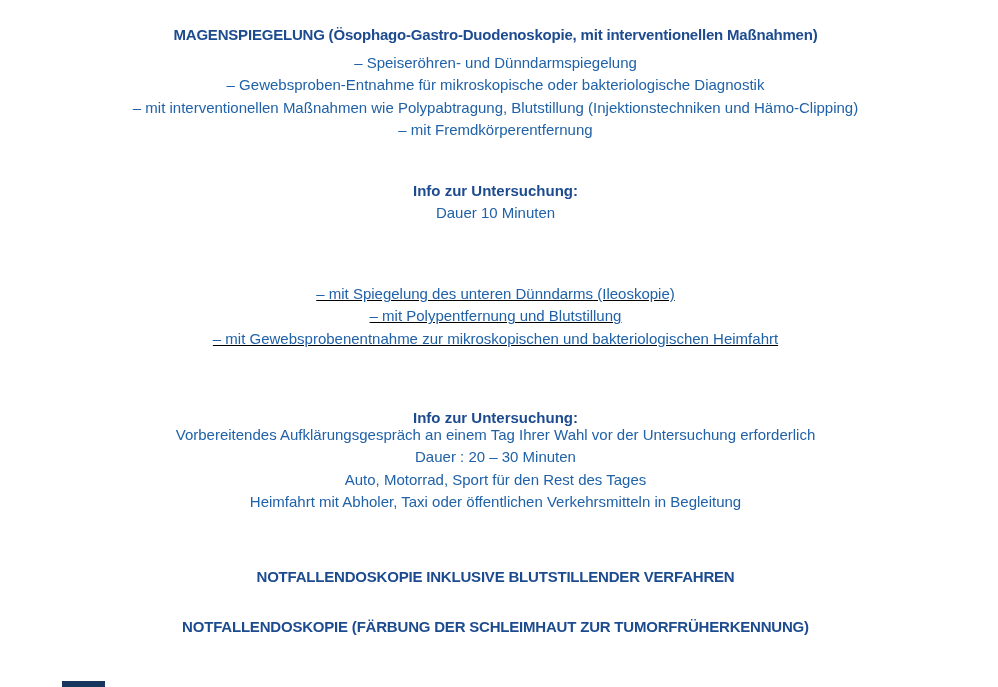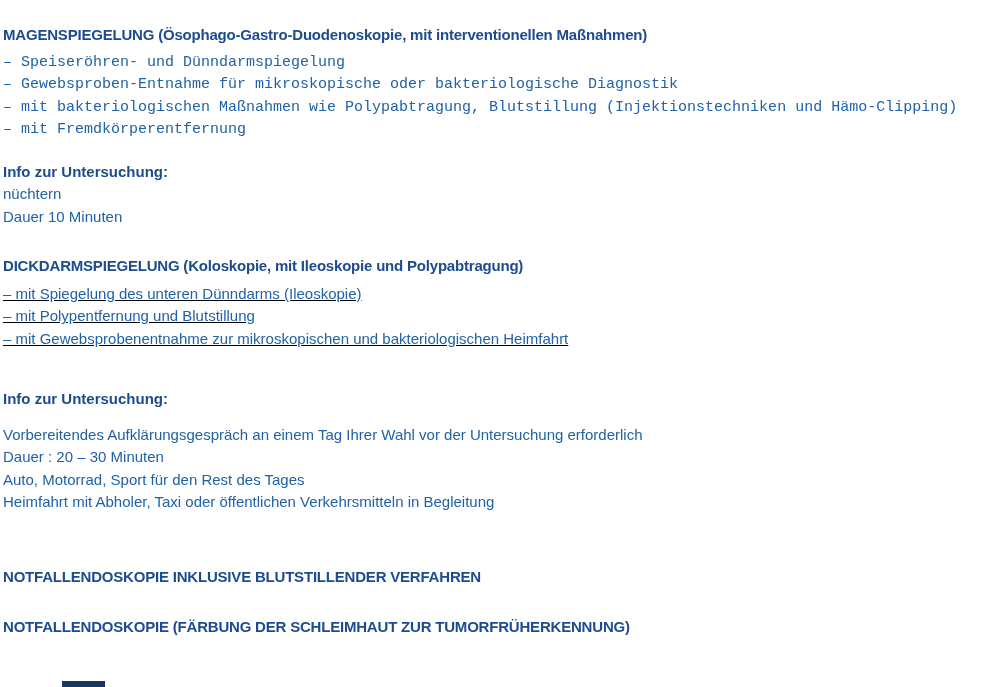--- a/index.html
+++ b/index.html
@@ -16,7 +16,7 @@
     position:relative;
     overflow:hidden;
   }
-  .doc{position:absolute;inset:0;}
+  .doc{position:absolute;inset:0;text-align:center;}
   .para{position:absolute;left:3px;right:10px;}
   .line{
     font-size:15px;

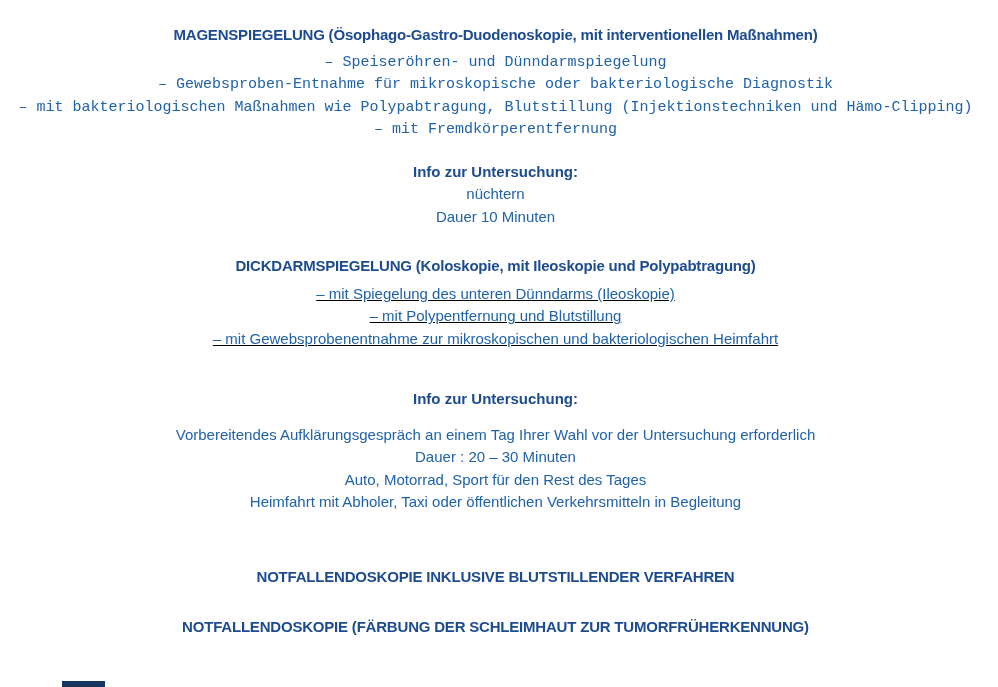--- a/index.html
+++ b/index.html
@@ -40,7 +40,7 @@
     white-space:nowrap;
   }
   #h1{top:24px;}
-  #bullets1{top:52px;font-family:Liberation Mono, monospace;}
+  #bullets1{top:52px;}
   #info1{top:161px;}
   #h2{top:255px;}
   #bullets2{top:283px;text-decoration:underline;}

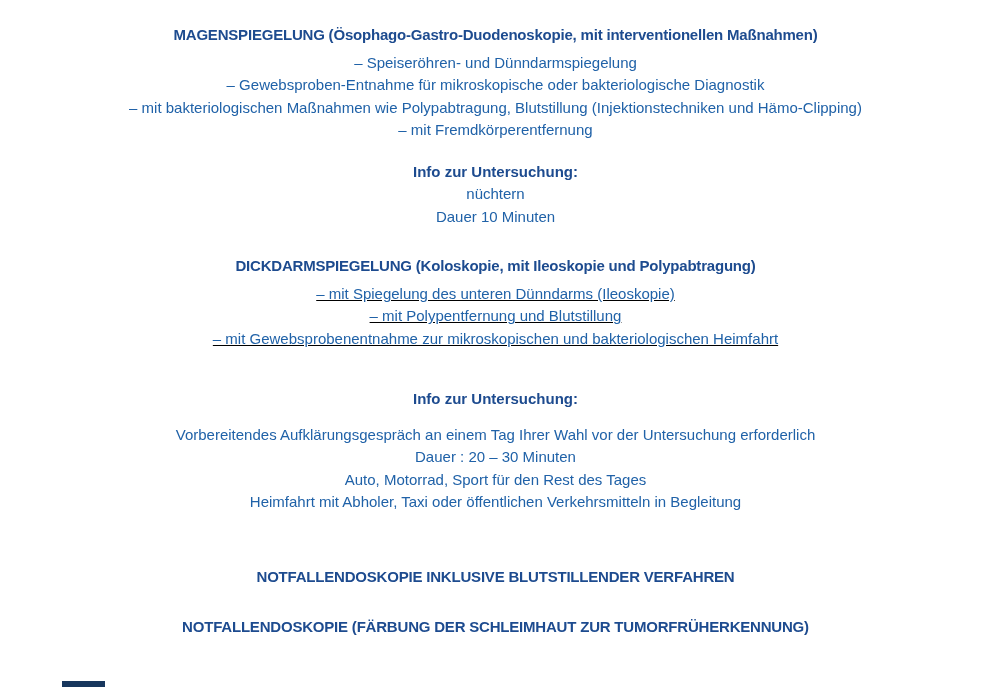--- a/index.html
+++ b/index.html
@@ -69,7 +69,7 @@
   <div class="para" id="bullets1">
     <div class="line">– Speiseröhren- und Dünndarmspiegelung</div>
     <div class="line">– Gewebsproben-Entnahme für mikroskopische oder bakteriologische Diagnostik</div>
-    <div class="line">– mit bakteriologischen Maßnahmen wie Polypabtragung, Blutstillung (Injektionstechniken und Hämo-Clipping)</div>
+    <div class="line">– mit interventionellen Maßnahmen wie Polypabtragung, Blutstillung (Injektionstechniken und Hämo-Clipping)</div>
     <div class="line">– mit Fremdkörperentfernung</div>
   </div>
 

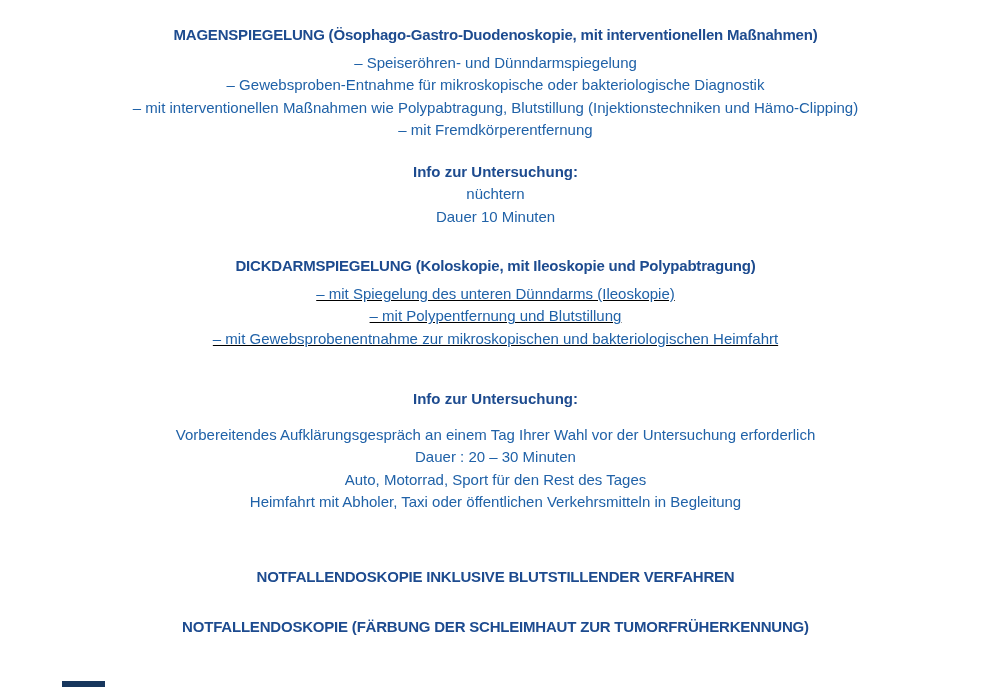--- a/index.html
+++ b/index.html
@@ -38,6 +38,7 @@
     color:var(--heading);
     line-height:22.4px;
     white-space:nowrap;
+    margin-top:19px;
   }
   #h1{top:24px;}
   #bullets1{top:52px;}

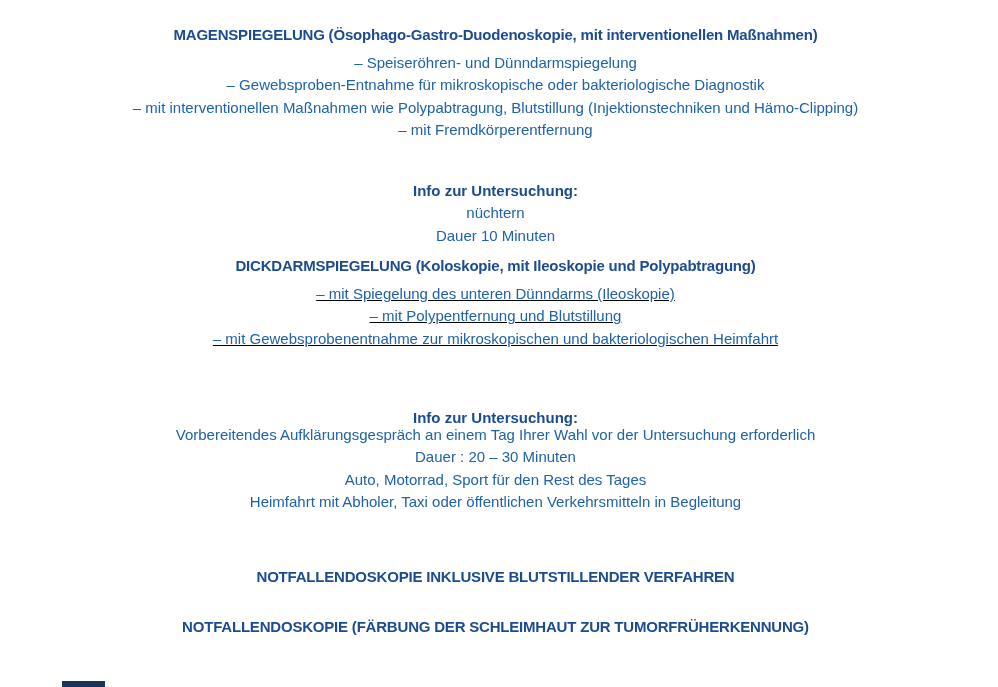--- a/index.html
+++ b/index.html
@@ -76,7 +76,6 @@
 
   <div class="para" id="info1">
     <div class="info-label">Info zur Untersuchung:</div>
-    <div class="line">nüchtern</div>
     <div class="line">Dauer 10 Minuten</div>
   </div>
 

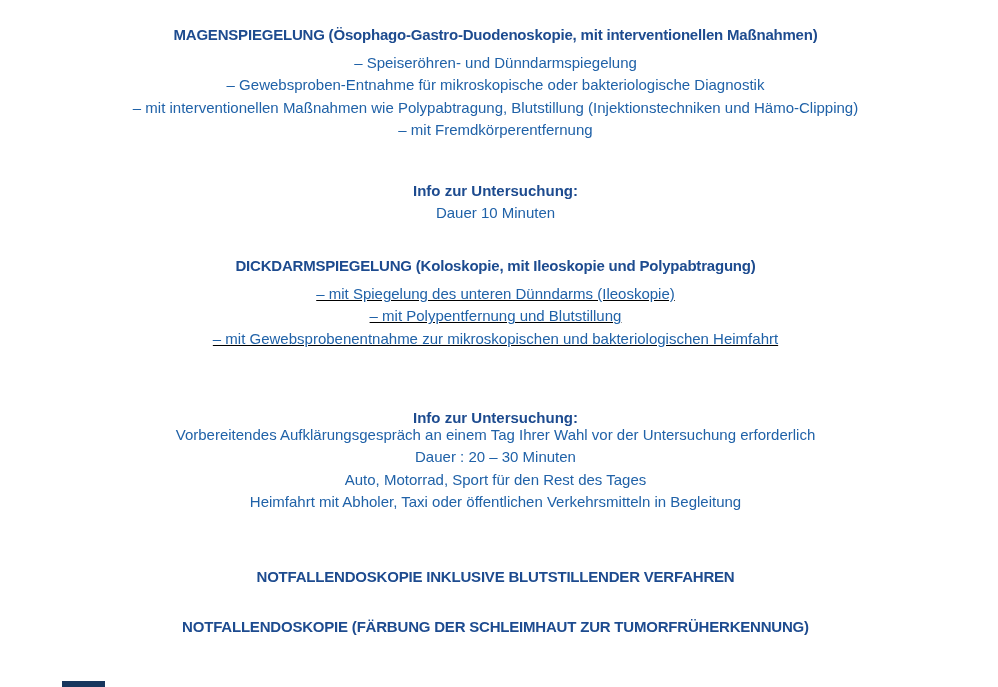--- a/index.html
+++ b/index.html
@@ -79,9 +79,6 @@
     <div class="line">Dauer 10 Minuten</div>
   </div>
 
-  <div class="para" id="h2">
-    <div class="heading">DICKDARMSPIEGELUNG (Koloskopie, mit Ileoskopie und Polypabtragung)</div>
-  </div>
 
   <div class="para" id="bullets2">
     <div class="line">– mit Spiegelung des unteren Dünndarms (Ileoskopie)</div>

